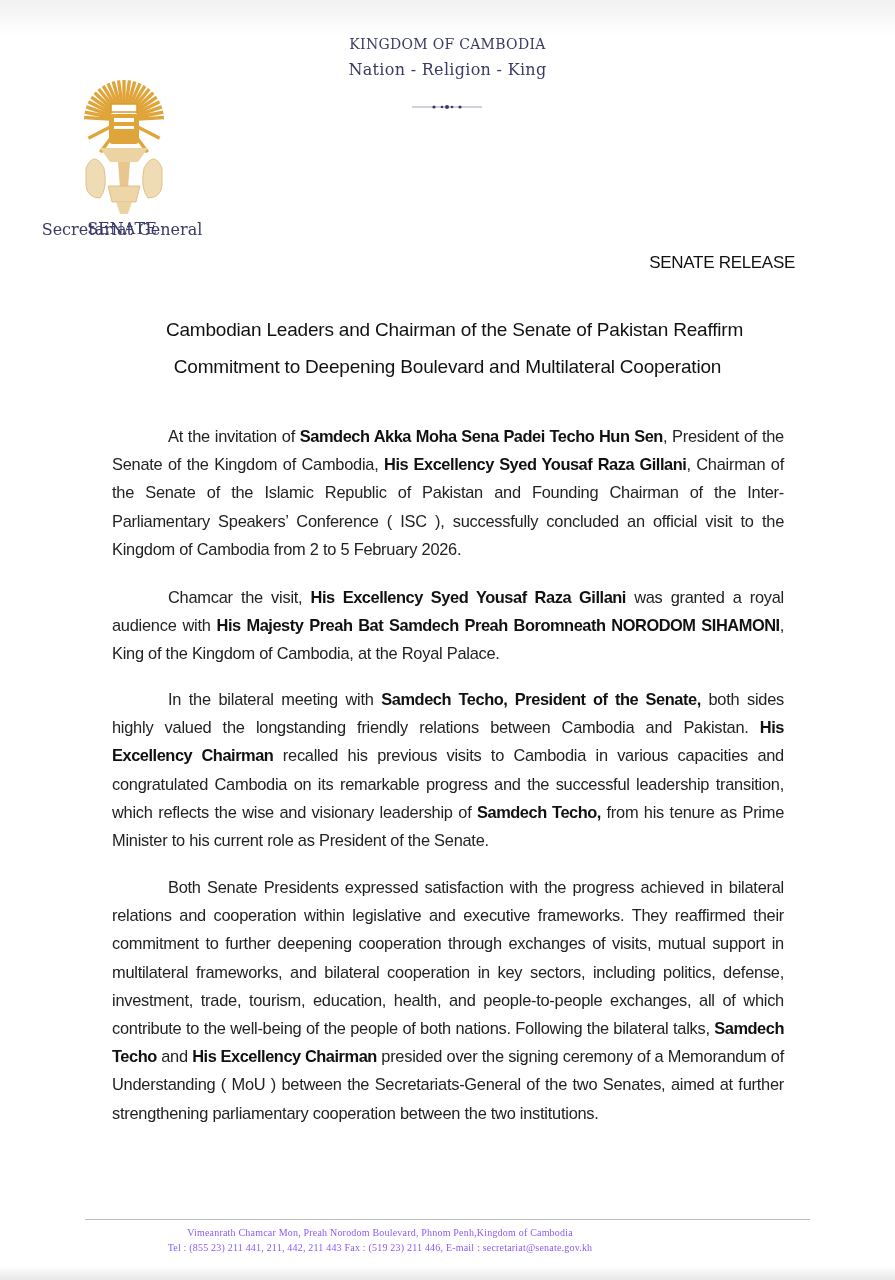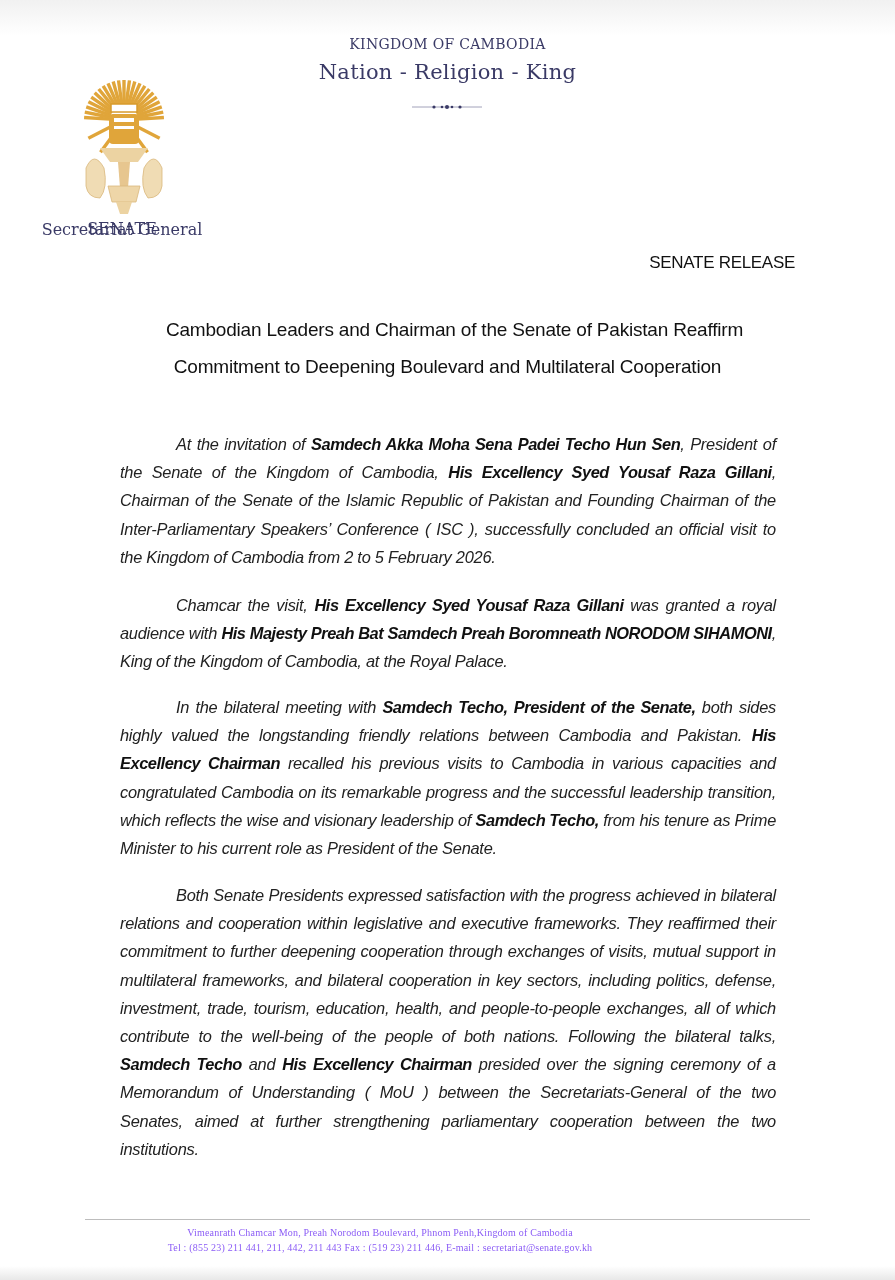--- a/index.html
+++ b/index.html
@@ -23,7 +23,7 @@
     font-family: "DejaVu Serif", serif; color: #3a3a66;
   }
   .kingdom.l1 { top: 36px; font-size: 14px; letter-spacing: 0.3px; }
-  .kingdom.l2 { top: 60px; font-size: 21px; letter-spacing: 0.3px; }
+  .kingdom.l2 { top: 60px; font-size: 16px; letter-spacing: 0.3px; }
   .ornament {
     position: absolute; left: 412px; top: 104px; width: 70px; height: 6px;
   }

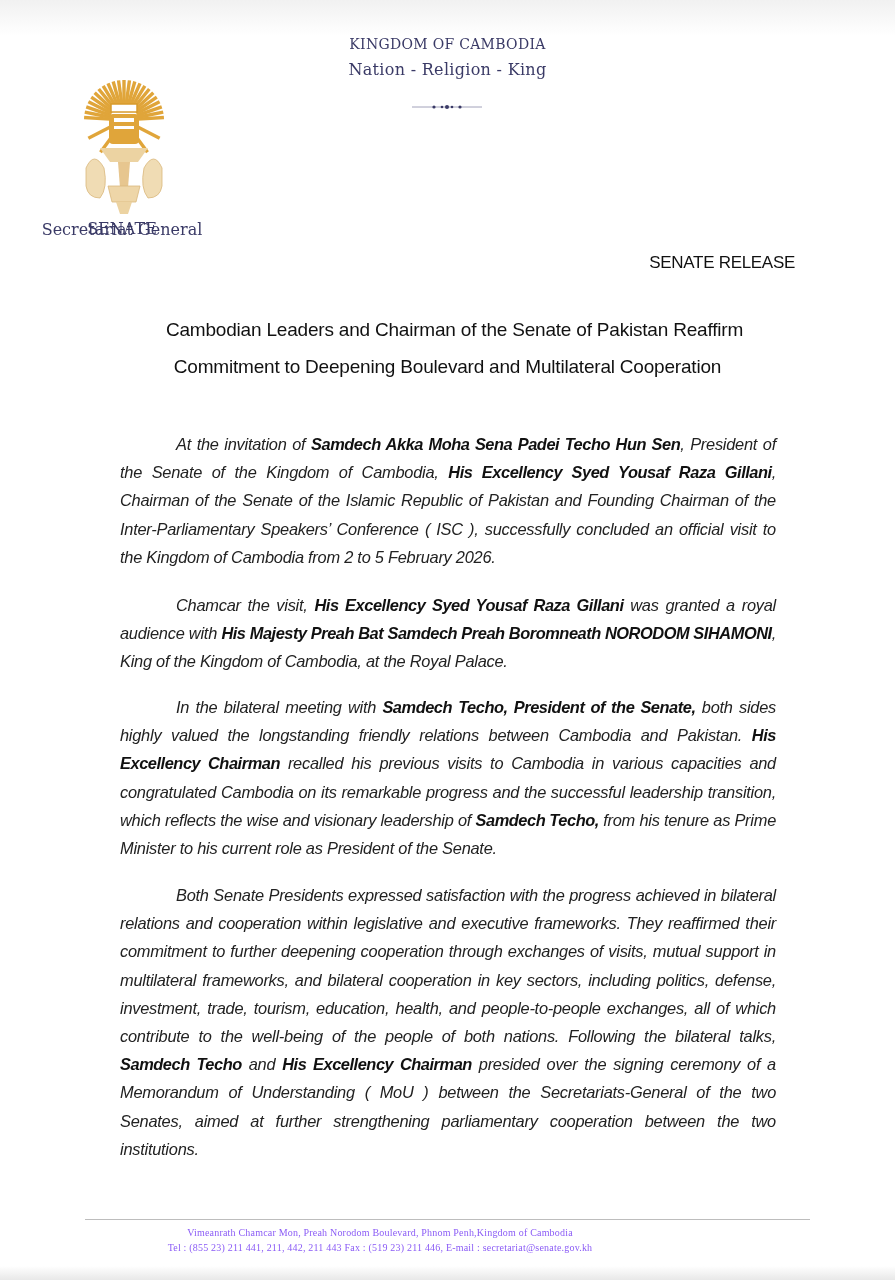--- a/index.html
+++ b/index.html
@@ -51,7 +51,7 @@
     font-size: 16.4px; line-height: 28.2px; color: #222;
     text-align: justify; letter-spacing: -0.25px;
   }
-  .body p { margin: 16px; text-indent: 56px; font-style: italic; }
+  .body p { margin: 8px; text-indent: 56px; }
   .body b { font-weight: bold; color: #111; letter-spacing: -0.45px; }
   #p1 { top: 414px; }
   #p2 { top: 575px; }

